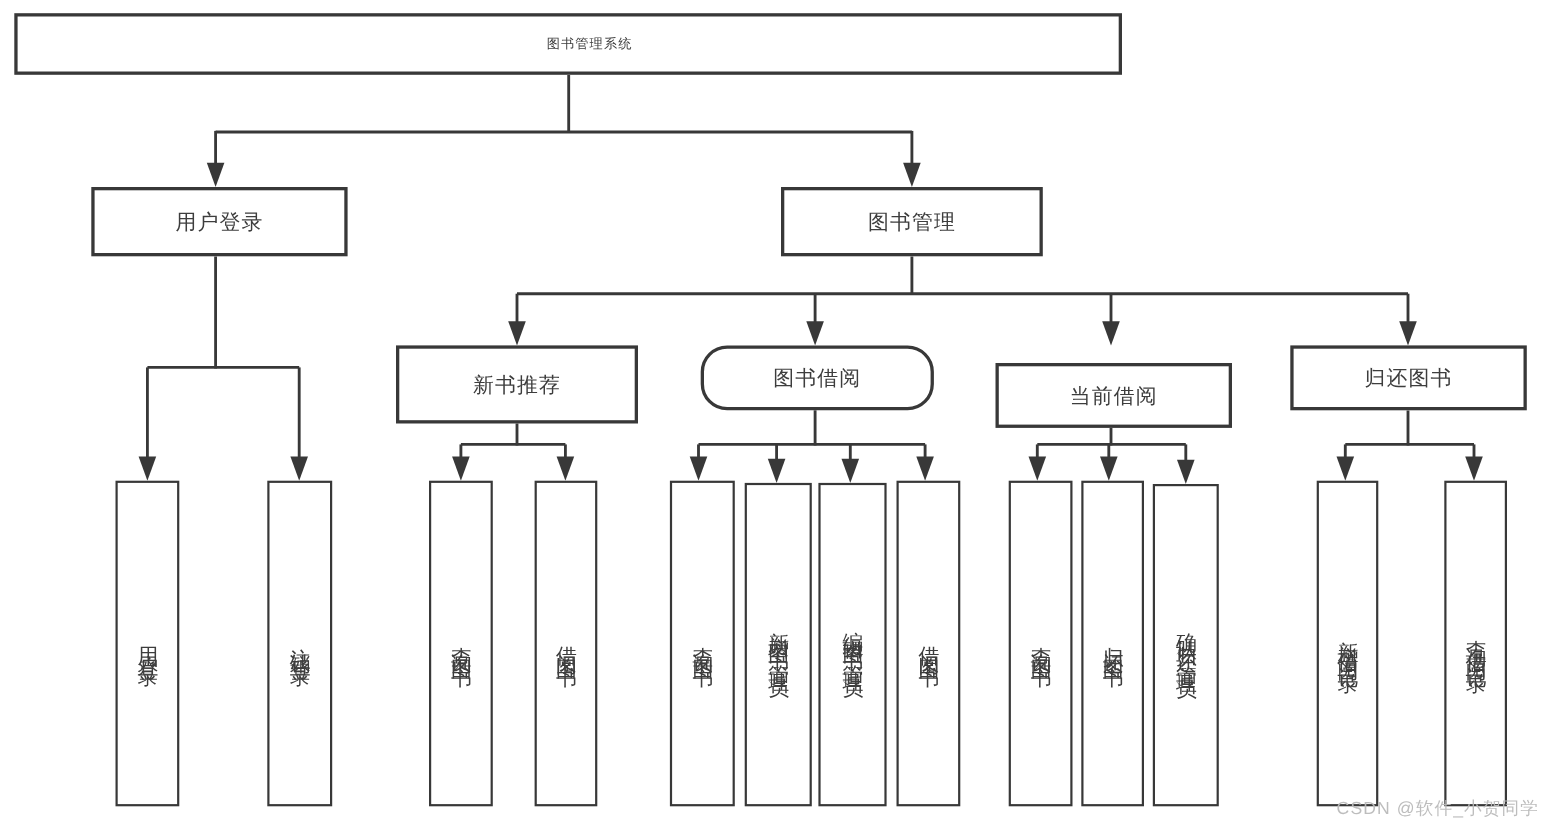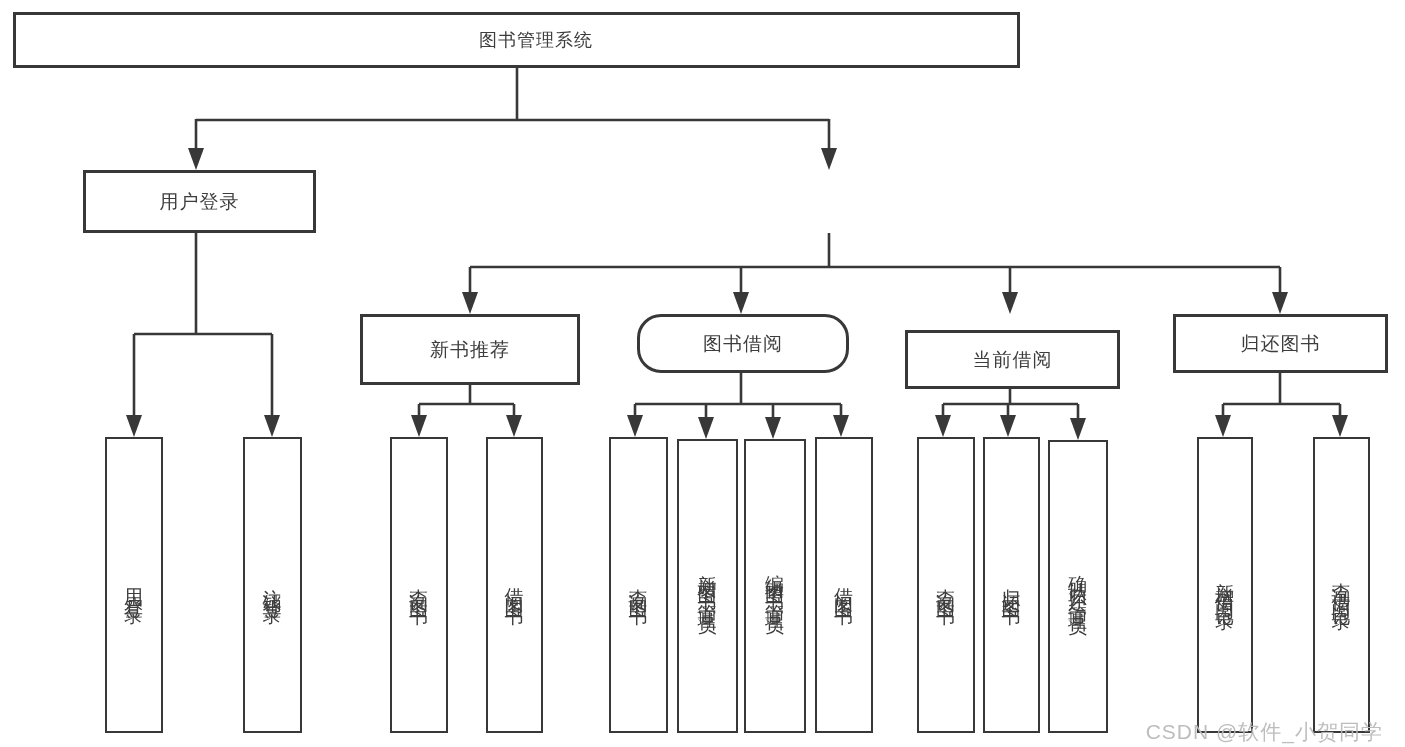--- a/index.html
+++ b/index.html
@@ -41,7 +41,7 @@
     white-space: nowrap;
   }
   .root span {
-    font-size: 18px;
+    font-size: 12px;
     padding-left: 39px;
   }
   .vbox {

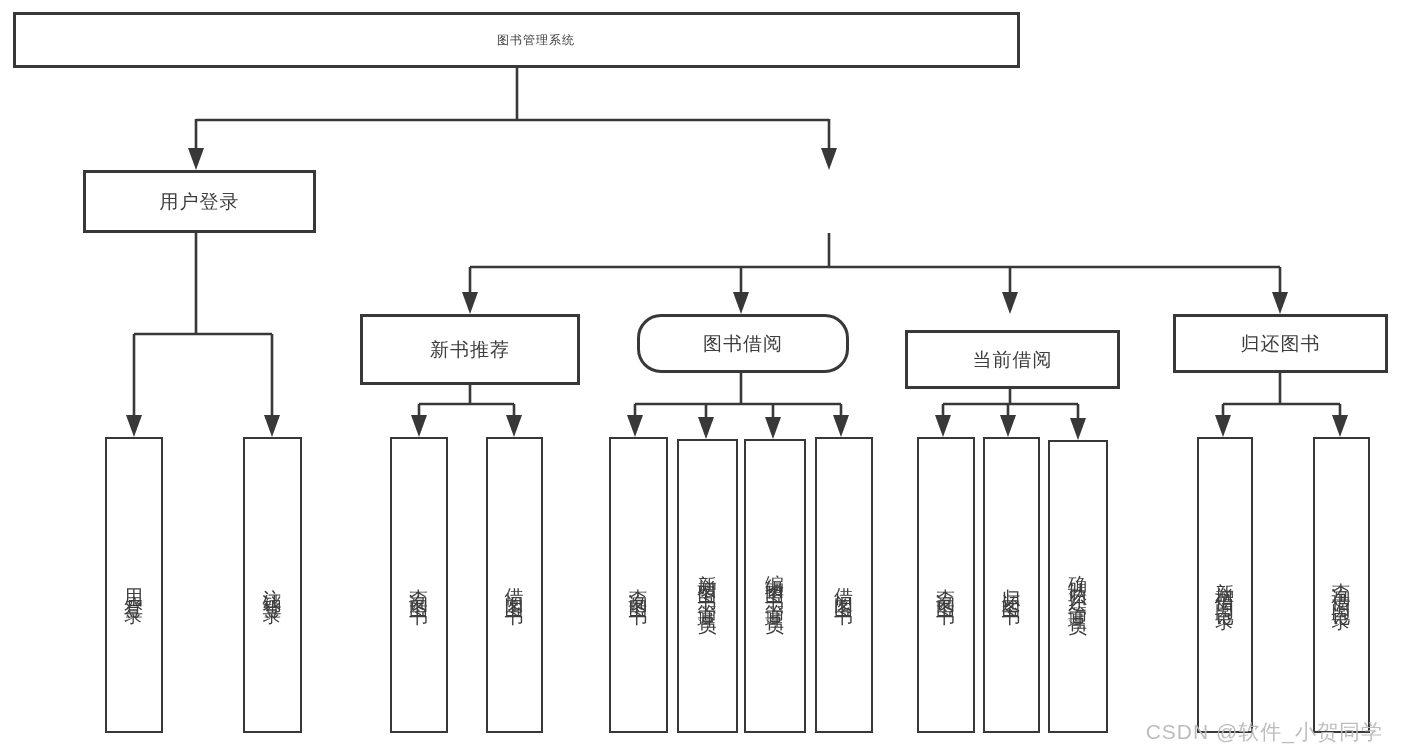--- a/index.html
+++ b/index.html
@@ -143,6 +143,9 @@
   <div class="node hbox" style="left:83px; top:170px; width:233px; height:63px;">
     <span>用户登录</span>
   </div>
+  <div class="node hbox" style="left:710px; top:170px; width:238px; height:63px;">
+    <span>图书管理</span>
+  </div>
 
   <div class="node hbox" style="left:360px; top:314px; width:220px; height:71px;">
     <span>新书推荐</span>

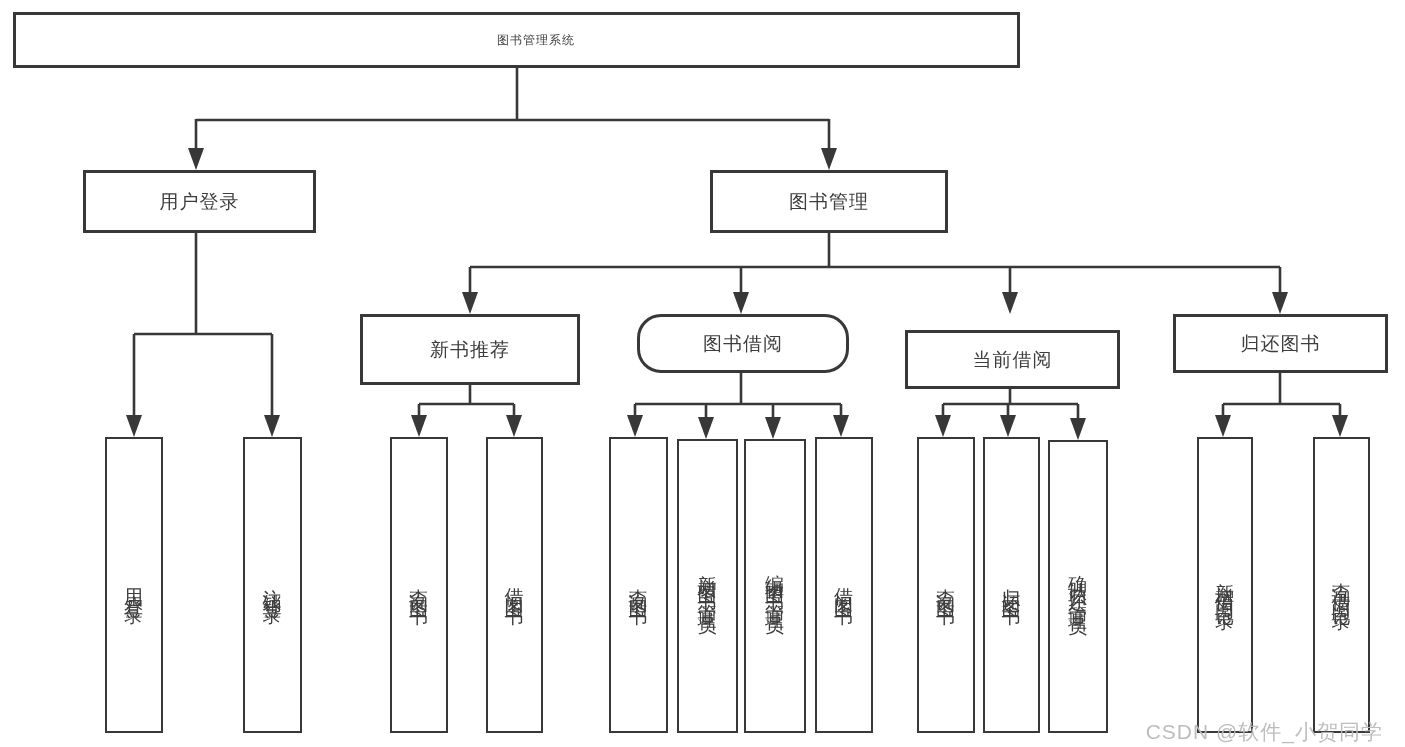--- a/index.html
+++ b/index.html
@@ -56,9 +56,9 @@
   }
   .watermark {
     position: absolute;
-    right: 22px;
+    right: 6px;
     bottom: 1px;
-    font-size: 21px;
+    font-size: 16px;
     color: rgba(185, 185, 185, 0.95);
     letter-spacing: 1px;
     z-index: 5;

